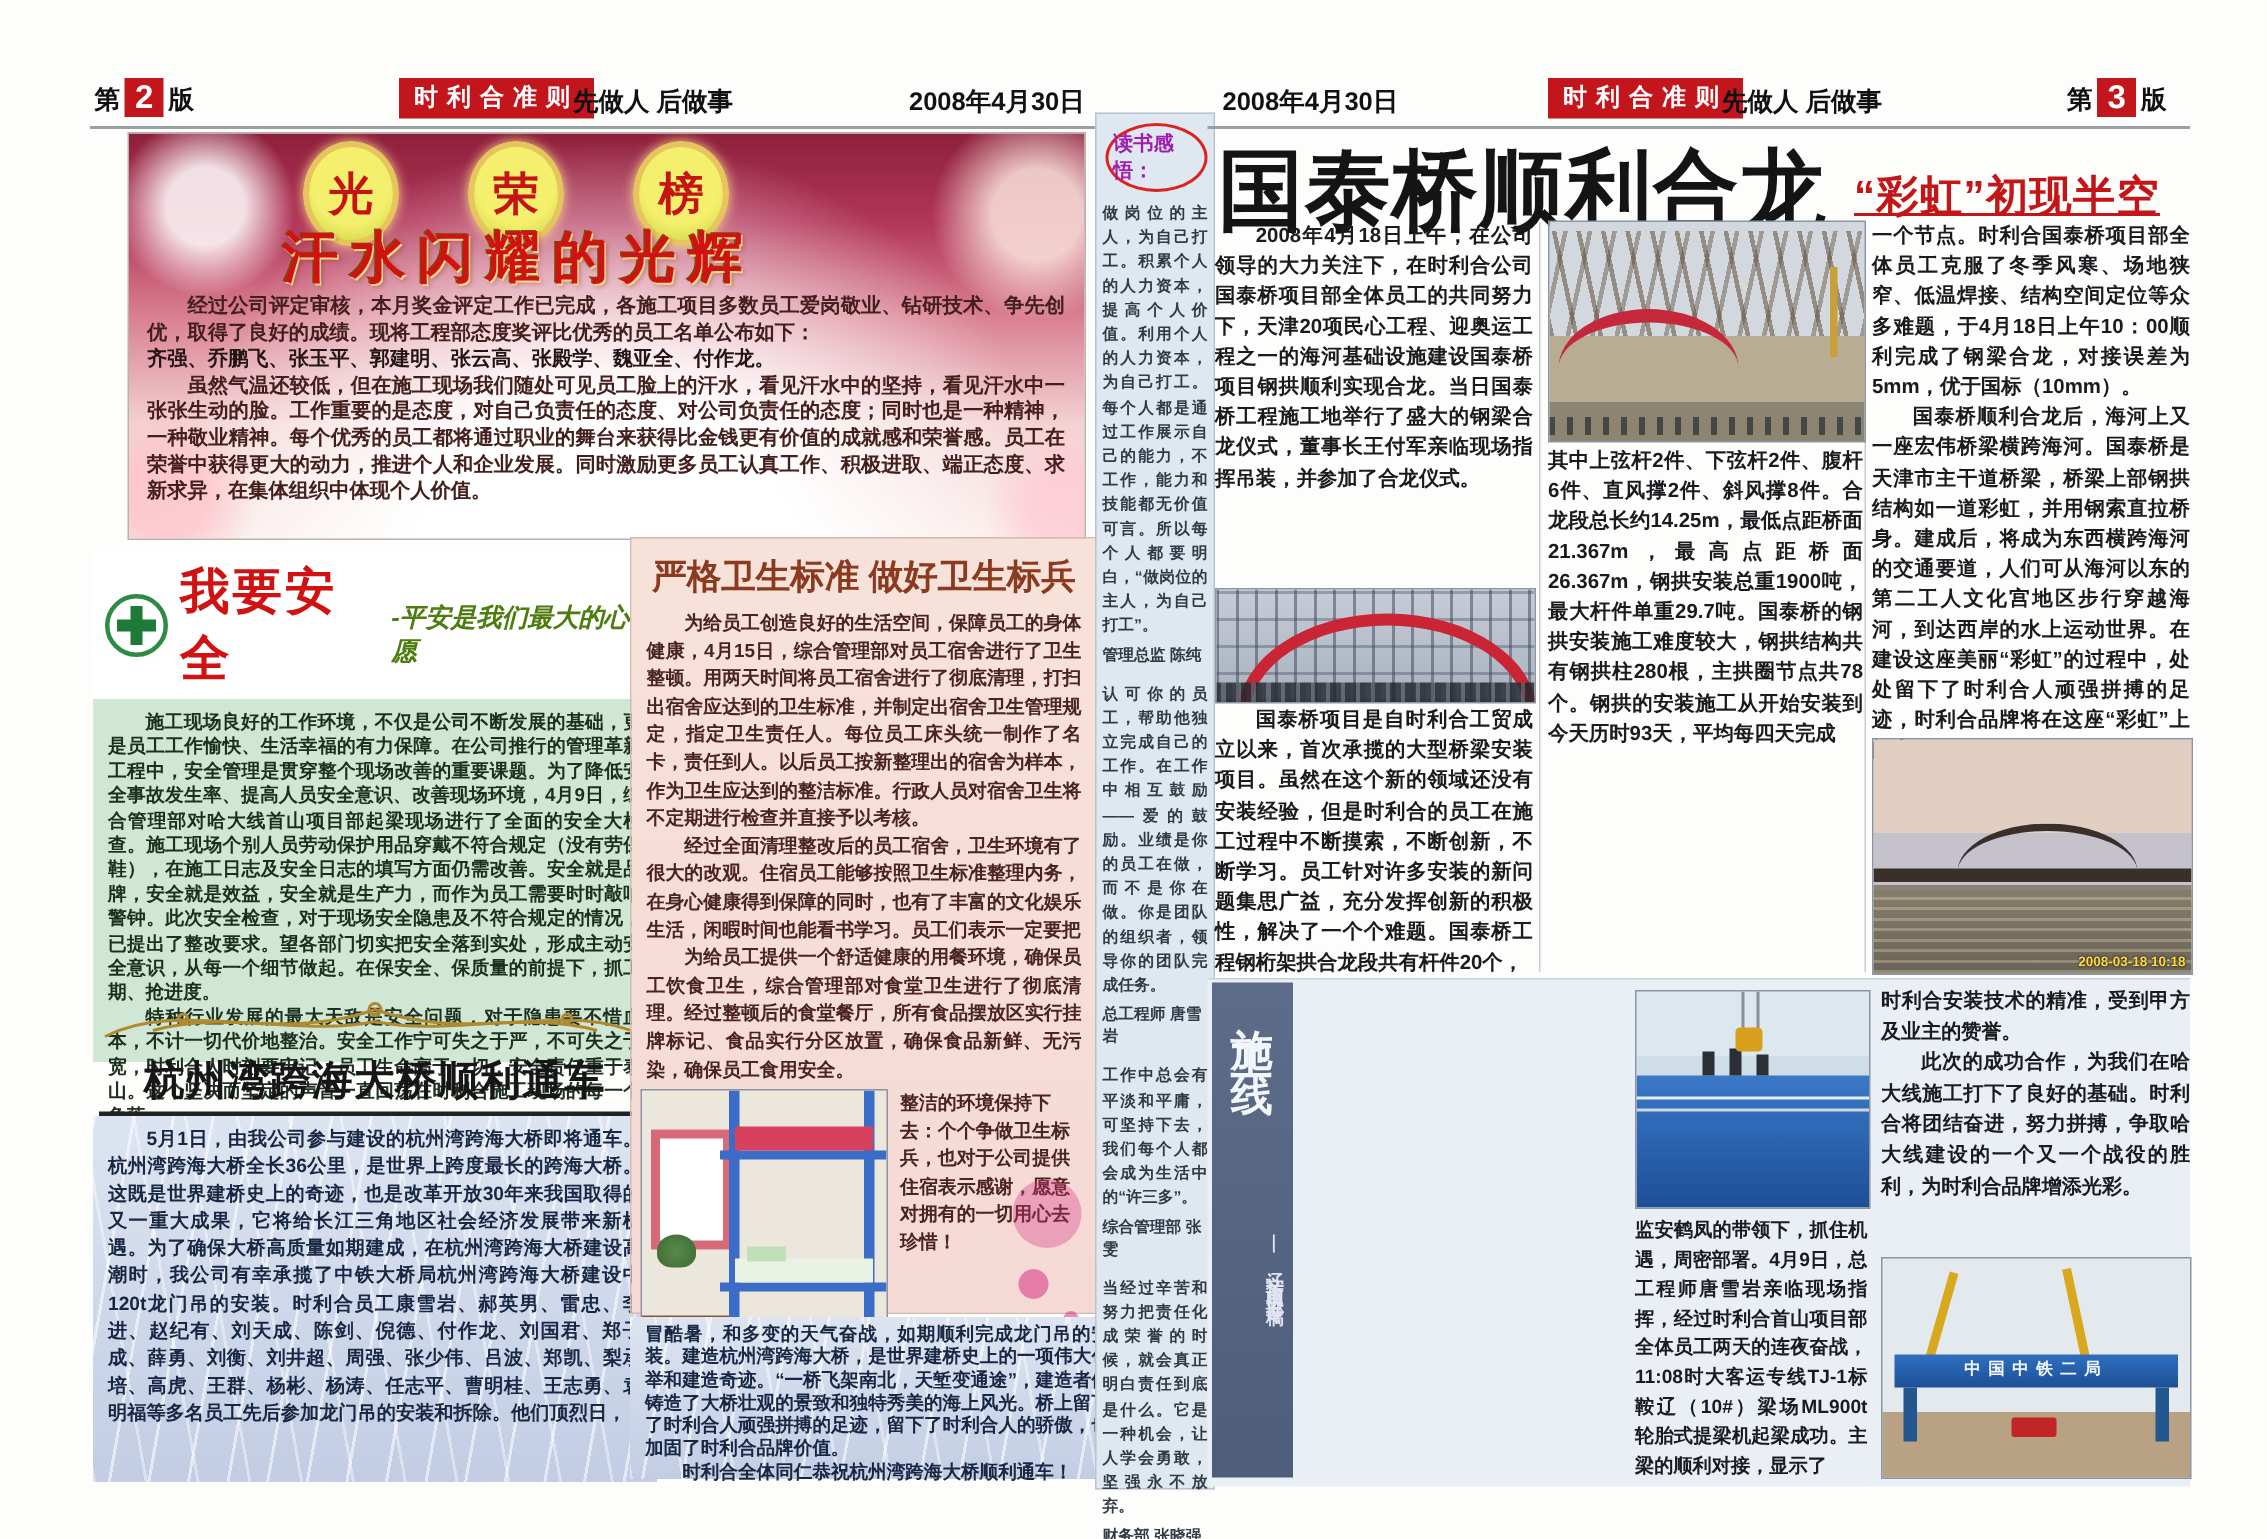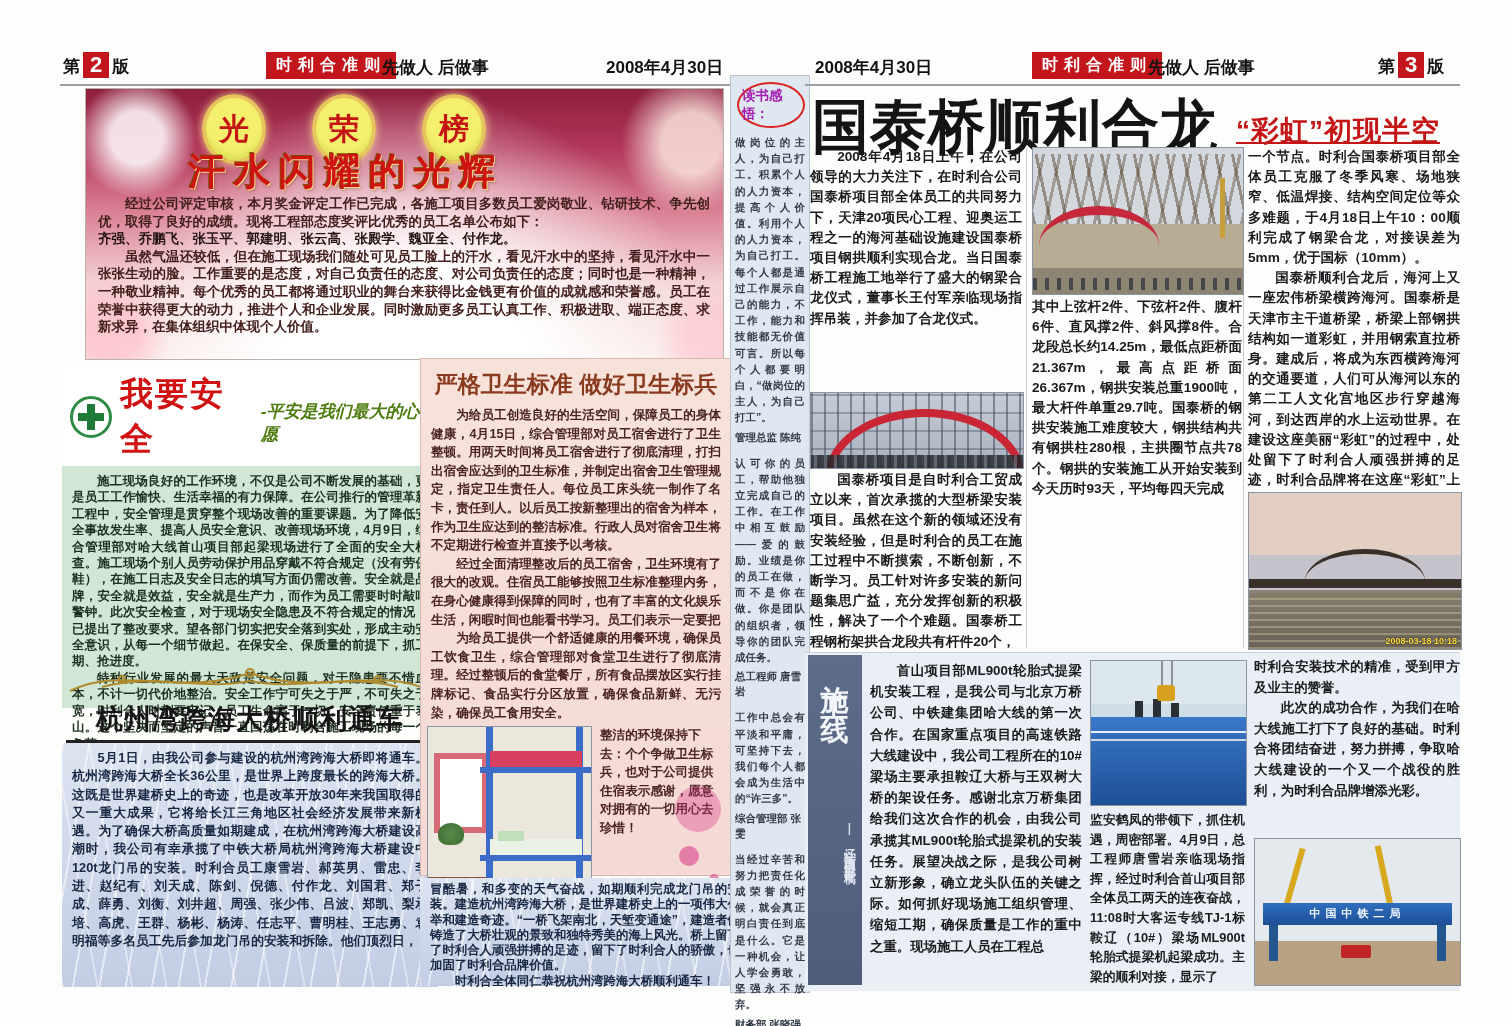--- a/index.html
+++ b/index.html
@@ -256,9 +256,6 @@
     <div class="strip-sub">—辽宁首山项目部专稿</div>
   </div>
 
-  <div class="abs rcol" style="left:870px;top:660px;width:212px;font-size:13.4px;line-height:21.2px;">
-    <p class="ind">首山项目部ML900t轮胎式提梁机安装工程，是我公司与北京万桥公司、中铁建集团哈大线的第一次合作。在国家重点项目的高速铁路大线建设中，我公司工程所在的10#梁场主要承担鞍辽大桥与王双树大桥的架设任务。感谢北京万桥集团给我们这次合作的机会，由我公司承揽其ML900t轮胎式提梁机的安装任务。展望决战之际，是我公司树立新形象，确立龙头队伍的关键之际。如何抓好现场施工组织管理、缩短工期，确保质量是工作的重中之重。现场施工人员在工程总</p>
-  </div>
 
   <div class="photo" style="left:1090px;top:660px;width:155px;height:144px;background:linear-gradient(180deg,#dde8ee 0 30%,#cfdde6 30% 100%);">
     <div class="abs" style="left:0;top:56px;width:100%;bottom:0;background:linear-gradient(180deg,#3a78c8,#1d4f96);"></div>

